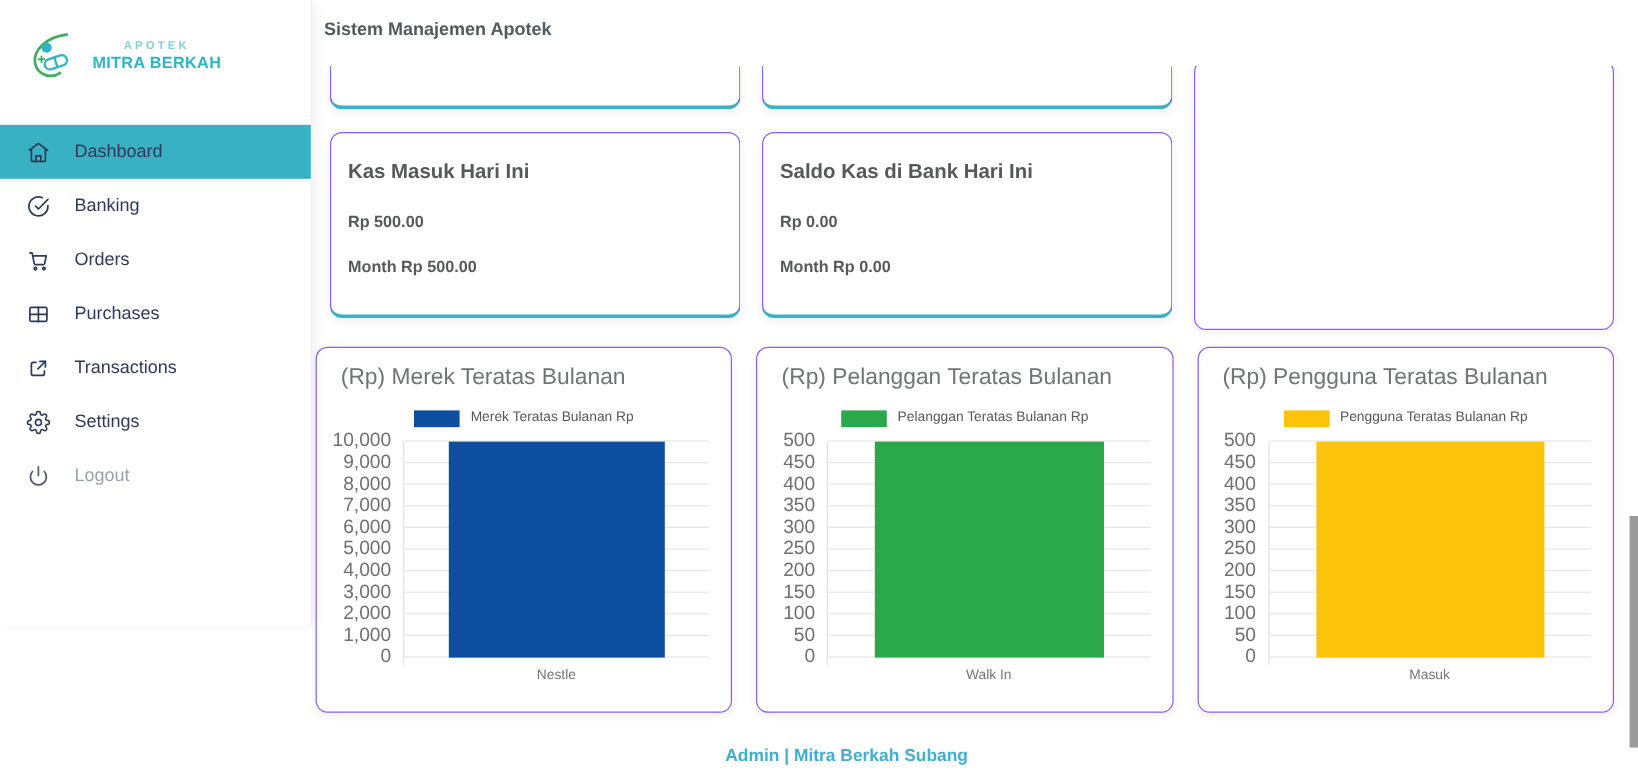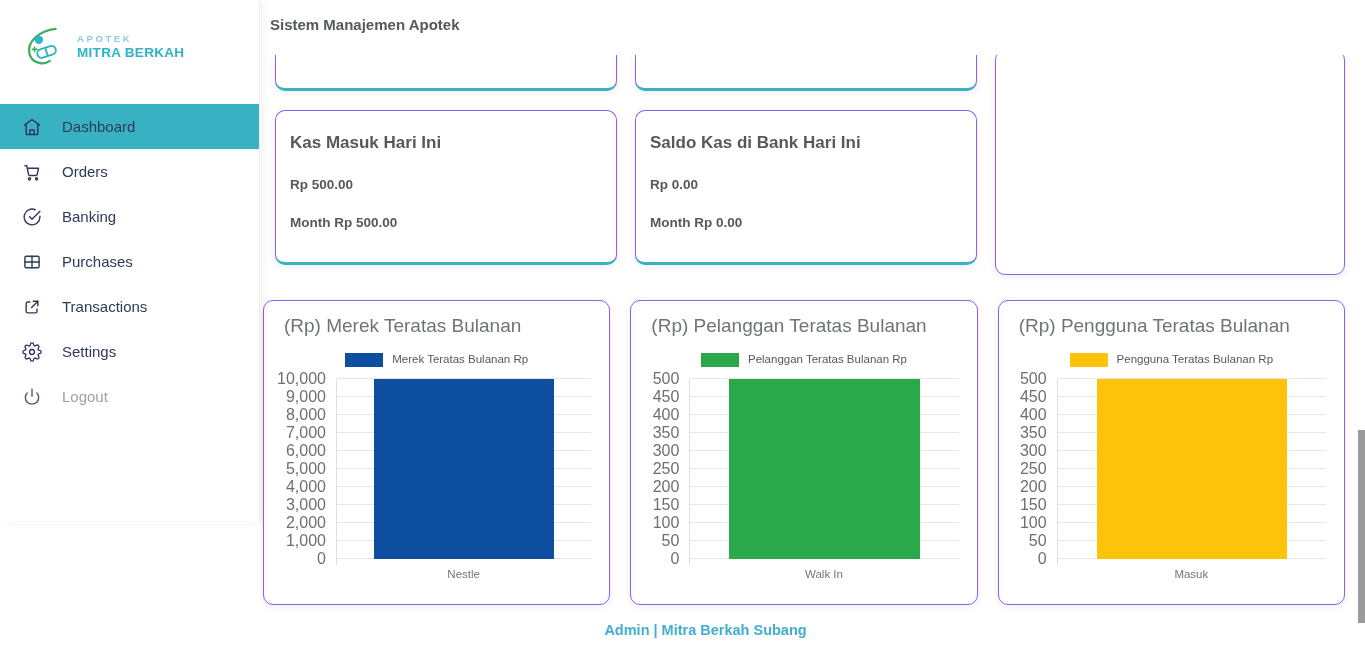--- a/index.html
+++ b/index.html
@@ -9,7 +9,7 @@
 
   
   .sidebar { position:absolute; left:0; top:0; width:260px; height:521px; background:#fff;
-    border-right:1px solid #efefef; box-shadow:3px 0 10px rgba(0,0,0,.05); z-index:5; }
+    border-right:1px solid #efefef; box-shadow:3px 0 10px rgba(0,0,0,.05); z-index:5;text-align:center; }
   .logo-wrap { display:flex; align-items:center; margin:26px 0 0 24px; cursor:pointer; }
   .brand-text { display:flex; flex-direction:column; margin-left:7px; line-height:1.25; }
   .brand-top { font-size:9.5px; font-weight:600; letter-spacing:2.6px; color:#85cfd8; }

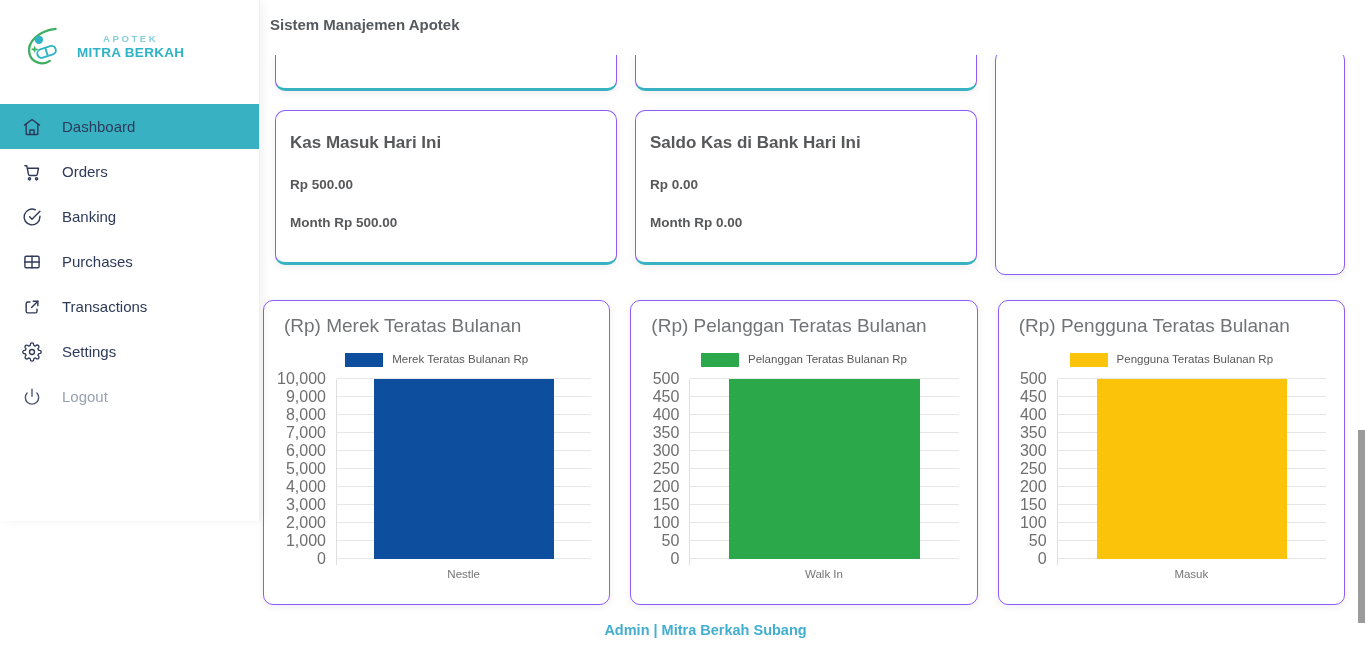--- a/index.html
+++ b/index.html
@@ -105,21 +105,21 @@
     <div class="menu-item">
       <span class="icon">
         <svg width="20" height="20" viewBox="0 0 24 24" fill="none" stroke="currentColor" stroke-width="1.7" stroke-linecap="round" stroke-linejoin="round">
+          <path d="M21.5 11.1V12a9.5 9.5 0 1 1-5.6-8.7"></path>
+            <polyline points="21.5 5 12 14.6 9.2 11.8"></polyline>
+        </svg>
+      </span>
+      <span>Banking</span>
+    </div>
+    <div class="menu-item">
+      <span class="icon">
+        <svg width="20" height="20" viewBox="0 0 24 24" fill="none" stroke="currentColor" stroke-width="1.7" stroke-linecap="round" stroke-linejoin="round">
           <circle cx="9" cy="20.2" r="1.3"></circle>
             <circle cx="17.5" cy="20.2" r="1.3"></circle>
           <path d="M3.5 4.5h2.2l2.1 10.4a1.6 1.6 0 0 0 1.6 1.3h7.3a1.6 1.6 0 0 0 1.6-1.3l1.5-7.4H6.2"></path>
         </svg>
       </span>
       <span>Orders</span>
-    </div>
-    <div class="menu-item">
-      <span class="icon">
-        <svg width="20" height="20" viewBox="0 0 24 24" fill="none" stroke="currentColor" stroke-width="1.7" stroke-linecap="round" stroke-linejoin="round">
-          <path d="M21.5 11.1V12a9.5 9.5 0 1 1-5.6-8.7"></path>
-            <polyline points="21.5 5 12 14.6 9.2 11.8"></polyline>
-        </svg>
-      </span>
-      <span>Banking</span>
     </div>
     <div class="menu-item">
       <span class="icon">

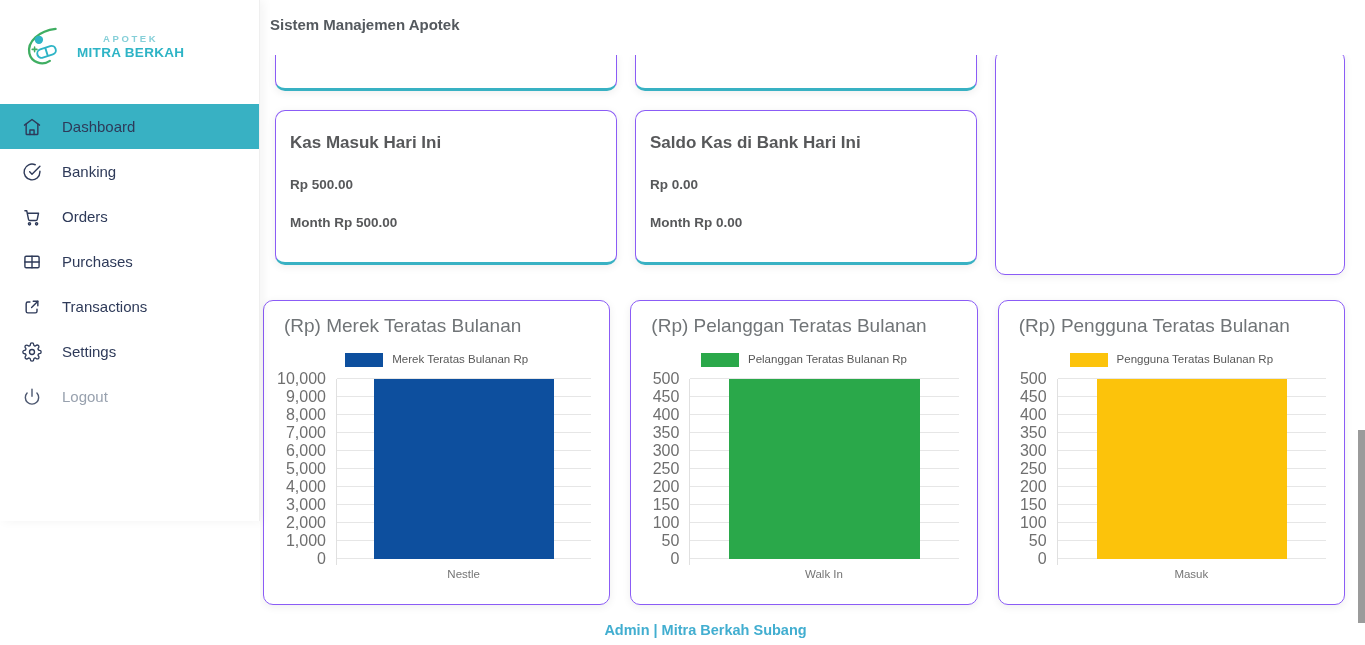--- a/index.html
+++ b/index.html
@@ -43,7 +43,7 @@
   .tall-card { grid-column:3; grid-row:1 / span 2; align-self:start;
     margin-top:-5px; height:225px; }
 
-  .charts-grid { display:grid; grid-template-columns:1fr 1fr 1fr; gap:20px; margin-top:35px; }
+  .charts-grid { display:grid; grid-template-columns:1fr 1fr 1fr; gap:20px; margin-top:24px; }
   .chart-card { height:305px; padding:14px 18px 12px; }
   .chart-title { font-size:19px; font-weight:500; color:#707477; margin-left:2px; }
   .legend { display:flex; justify-content:center; align-items:flex-start; gap:9px; margin-top:16px; }

